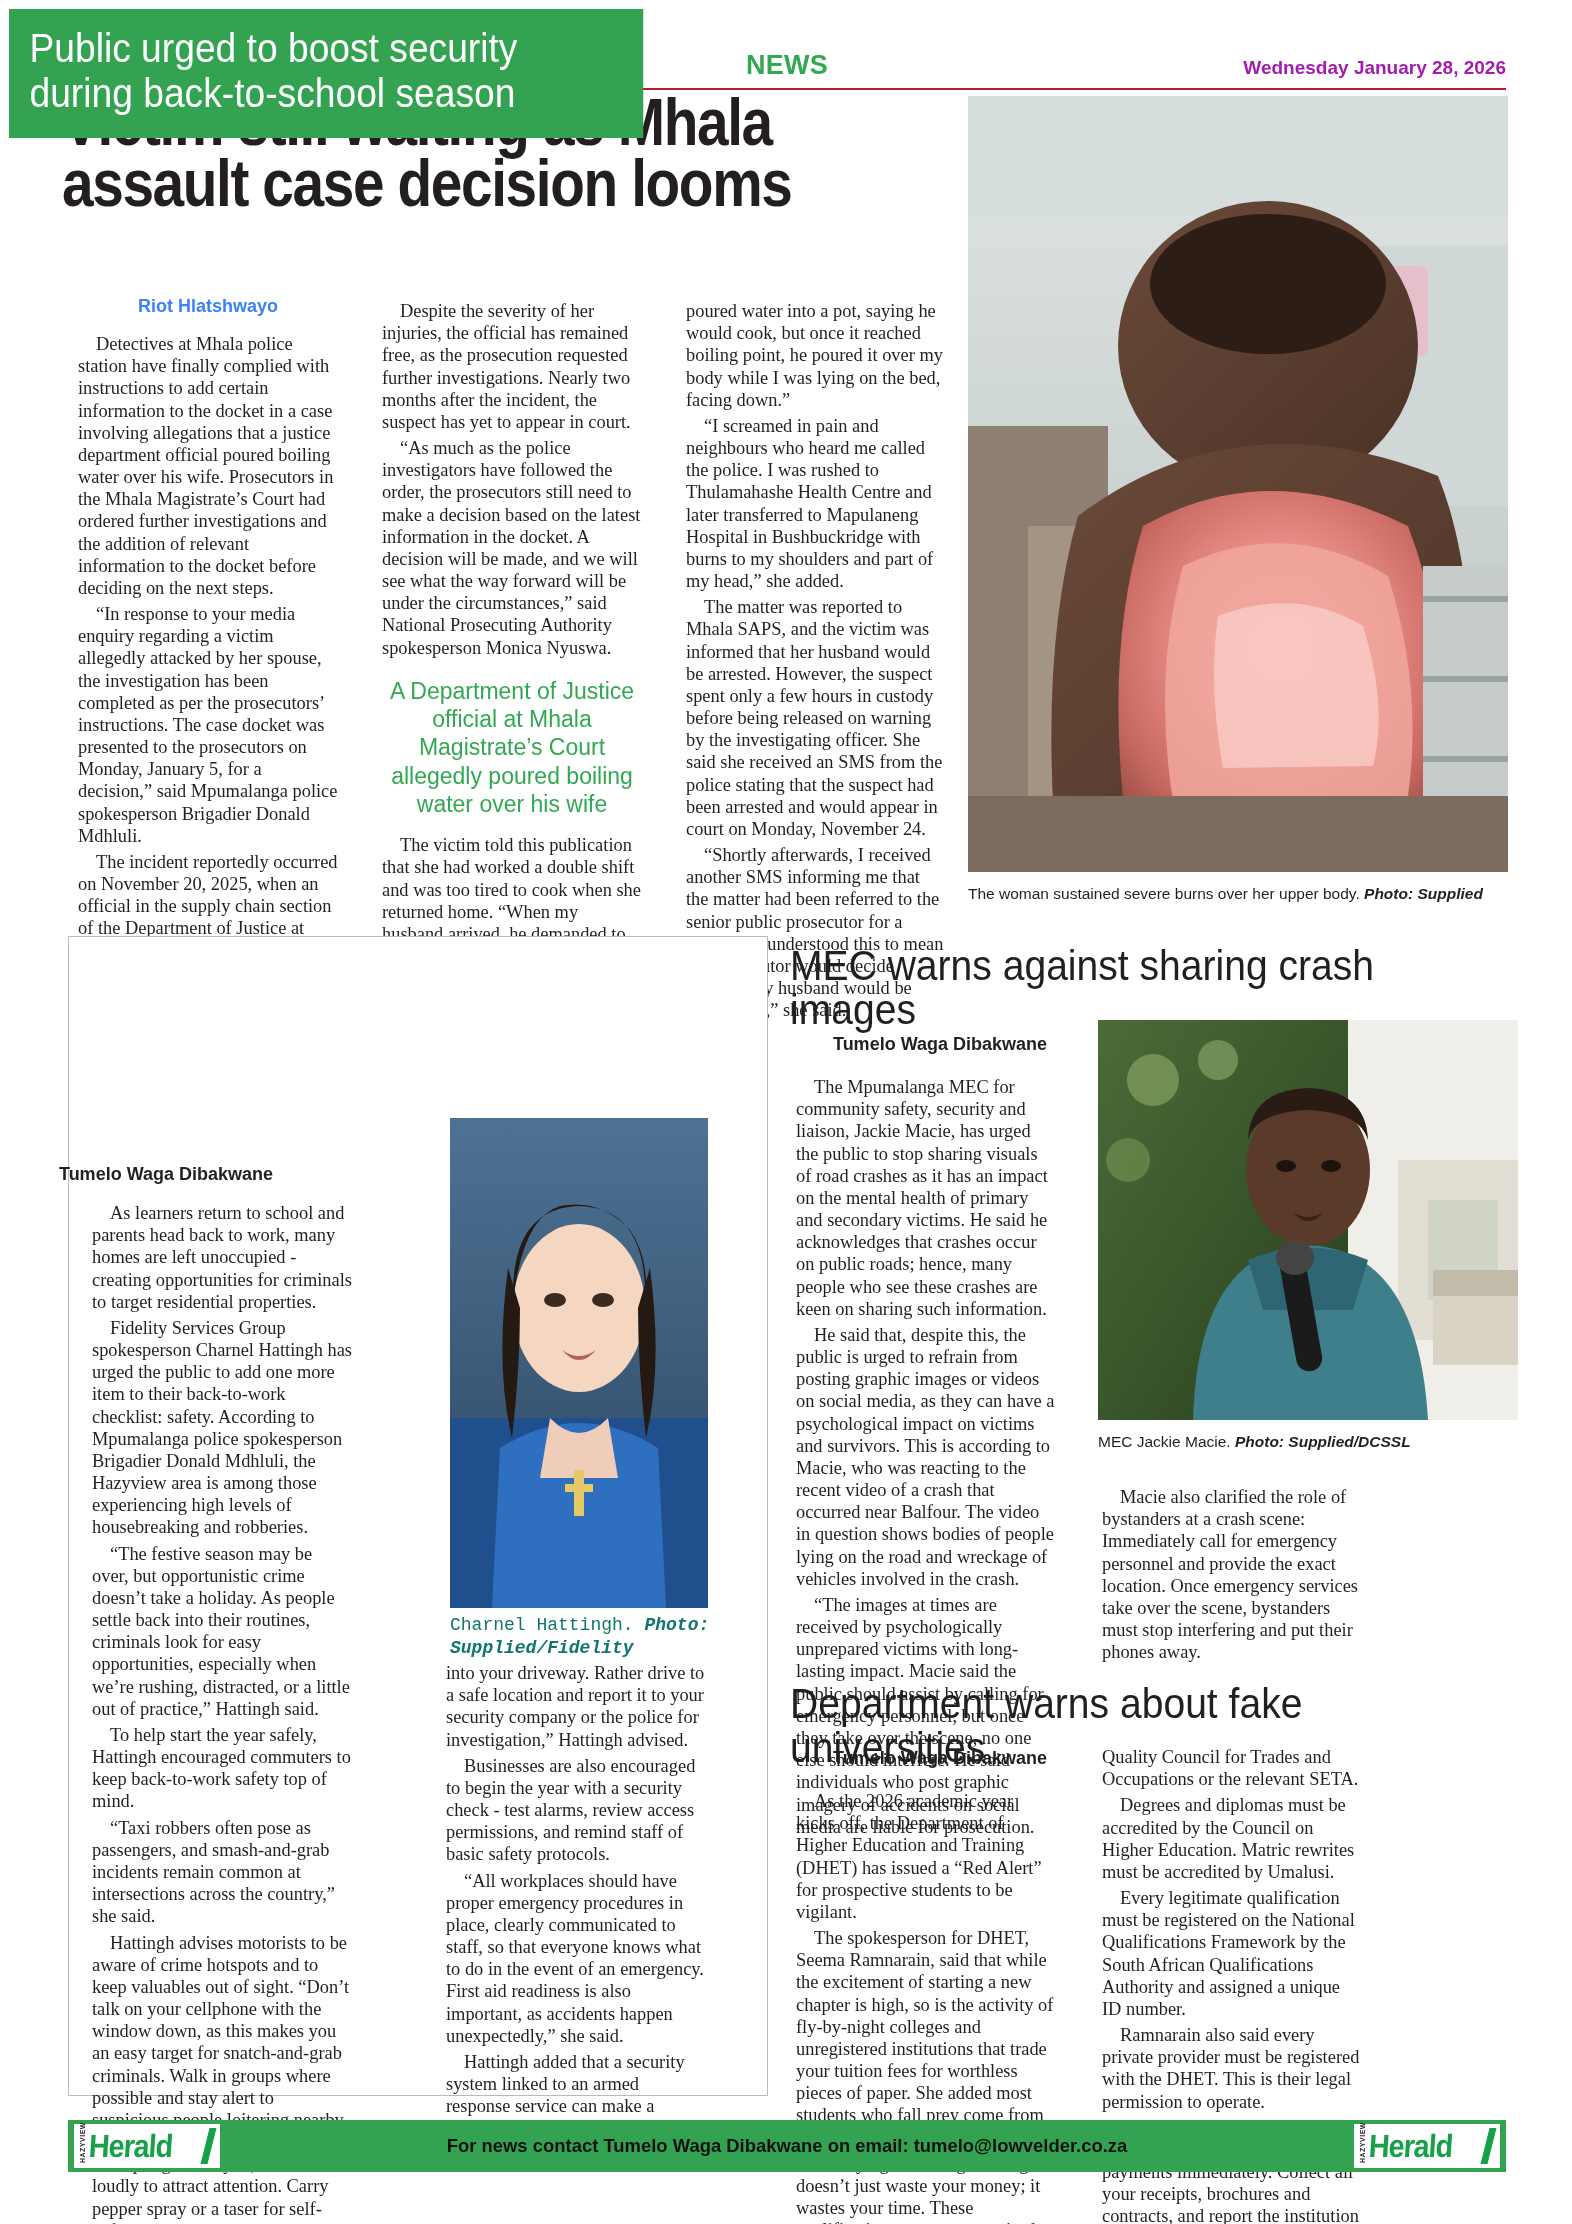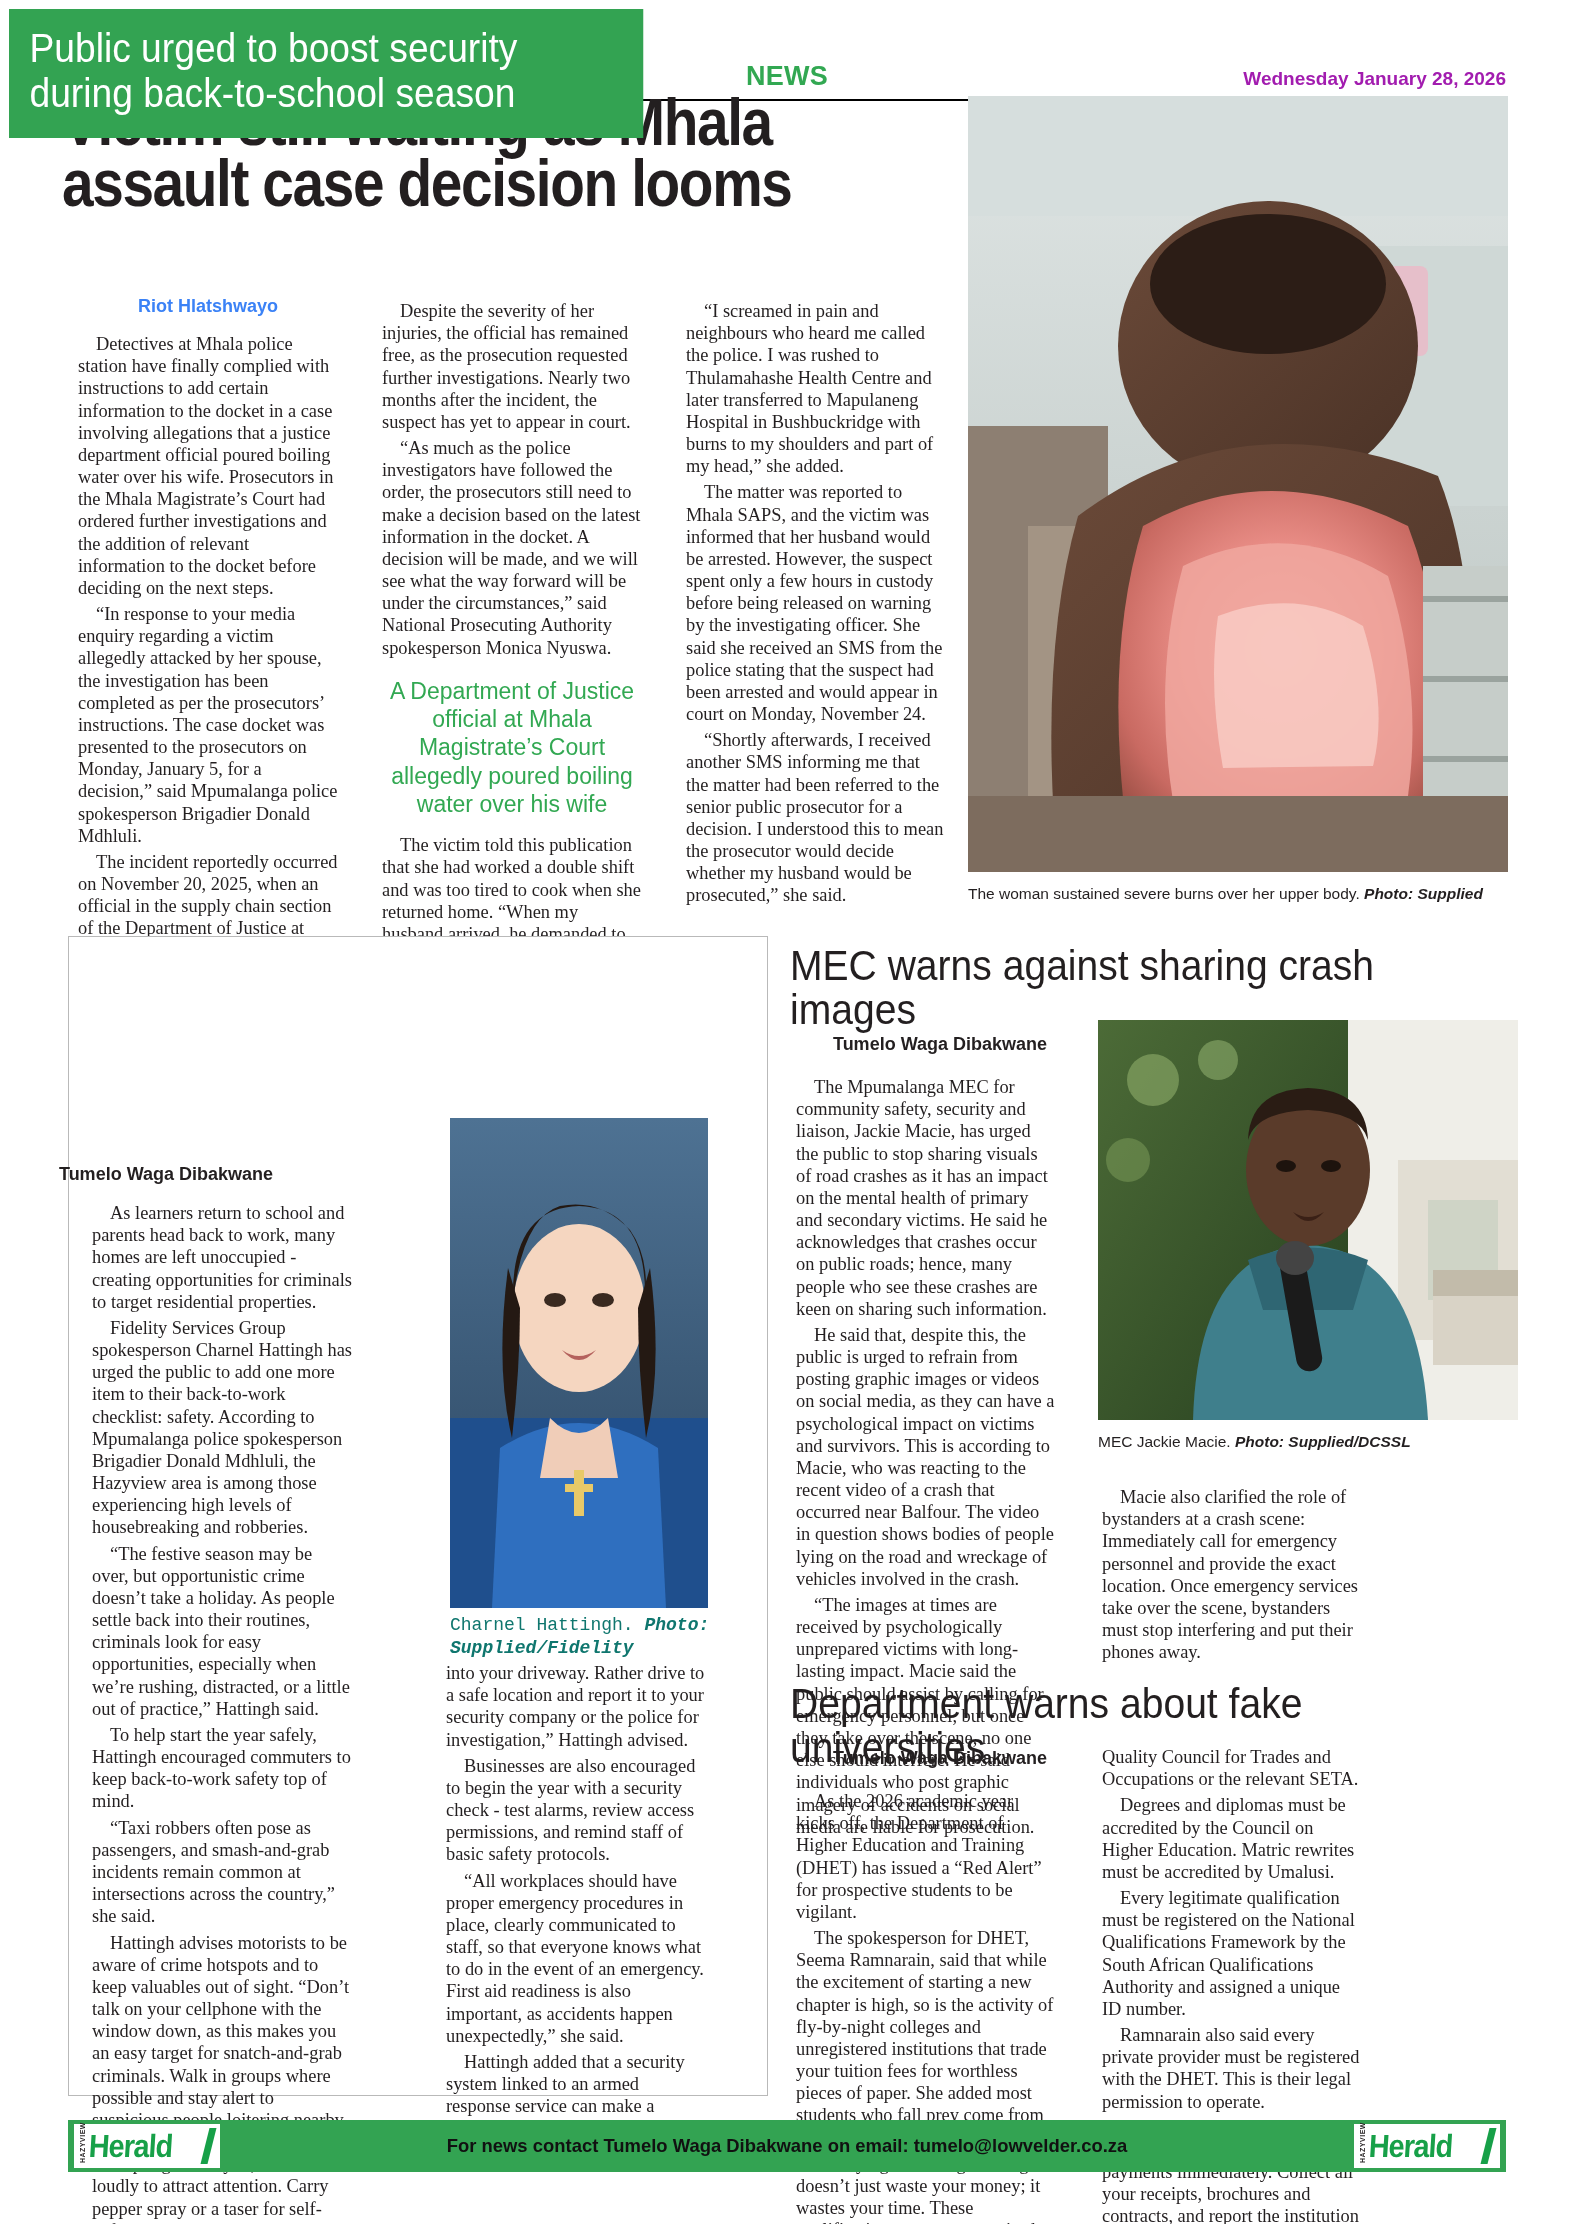--- a/index.html
+++ b/index.html
@@ -15,8 +15,8 @@
 
   
   .masthead {
-    position:absolute; left:68px; top:67px; width:1438px; height:34px;
-    border-bottom:2px solid #000000;
+    position:absolute; left:68px; top:56px; width:1438px; height:34px;
+    border-bottom:2px solid #b91c1c;
   }
   .folio {
     position:absolute; left:0; top:0;

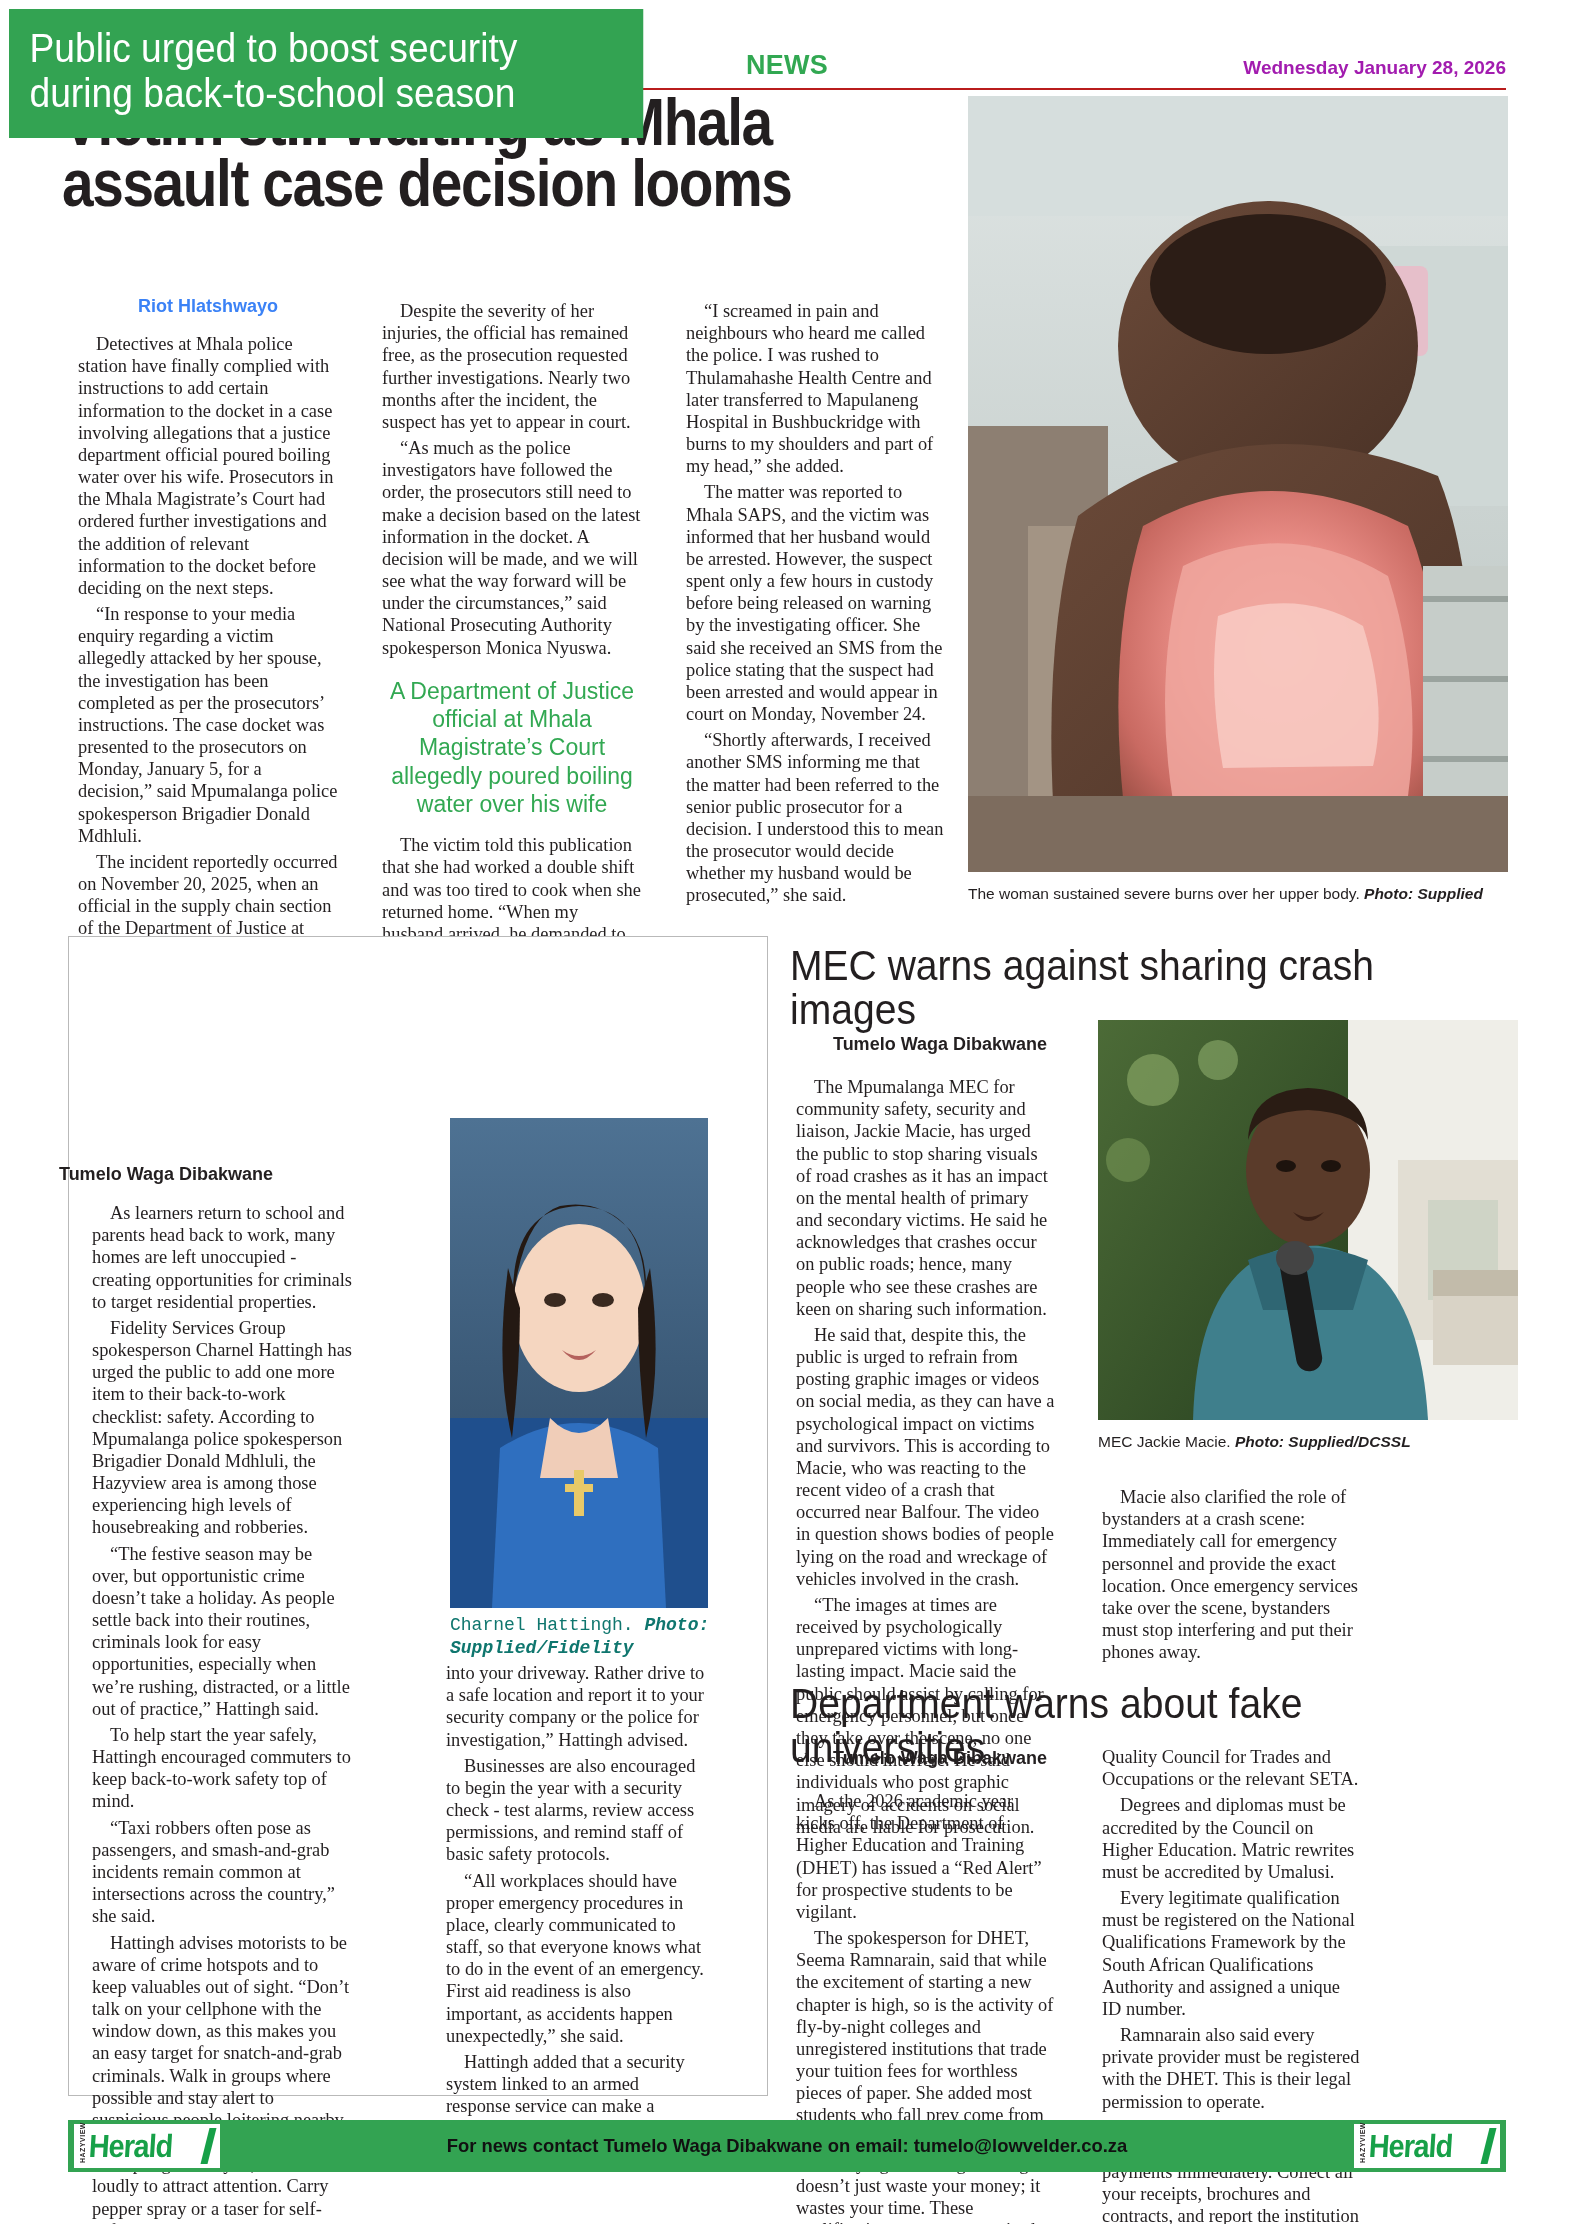--- a/index.html
+++ b/index.html
@@ -250,6 +250,7 @@
   </div>
 
   <div class="lead-c3 col-text">
+    <p class="noindent">poured water into a pot, saying he would cook, but once it reached boiling point, he poured it over my body while I was lying on the bed, facing down.”</p>
     <p>“I screamed in pain and neighbours who heard me called the police. I was rushed to Thulamahashe Health Centre and later transferred to Mapulaneng Hospital in Bushbuckridge with burns to my shoulders and part of my head,” she added.</p>
     <p>The matter was reported to Mhala SAPS, and the victim was informed that her husband would be arrested. However, the suspect spent only a few hours in custody before being released on warning by the investigating officer. She said she received an SMS from the police stating that the suspect had been arrested and would appear in court on Monday, November 24.</p>
     <p>“Shortly afterwards, I received another SMS informing me that the matter had been referred to the senior public prosecutor for a decision. I understood this to mean the prosecutor would decide whether my husband would be prosecuted,” she said.</p>

